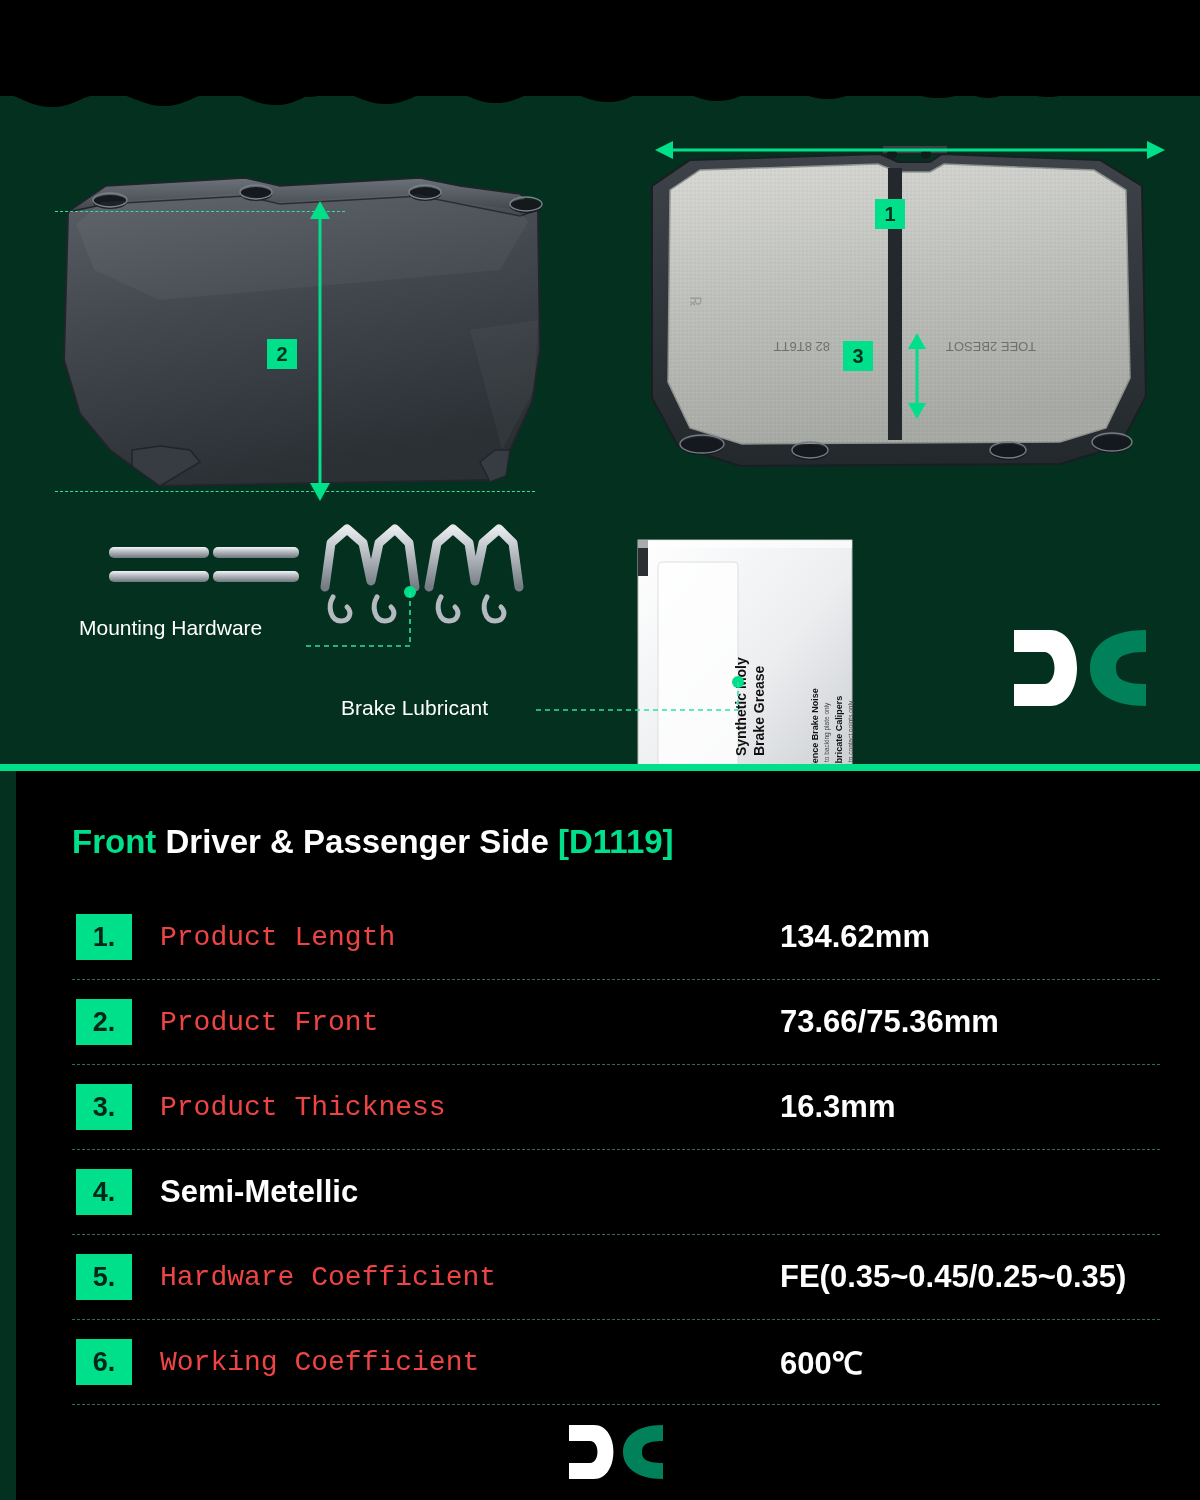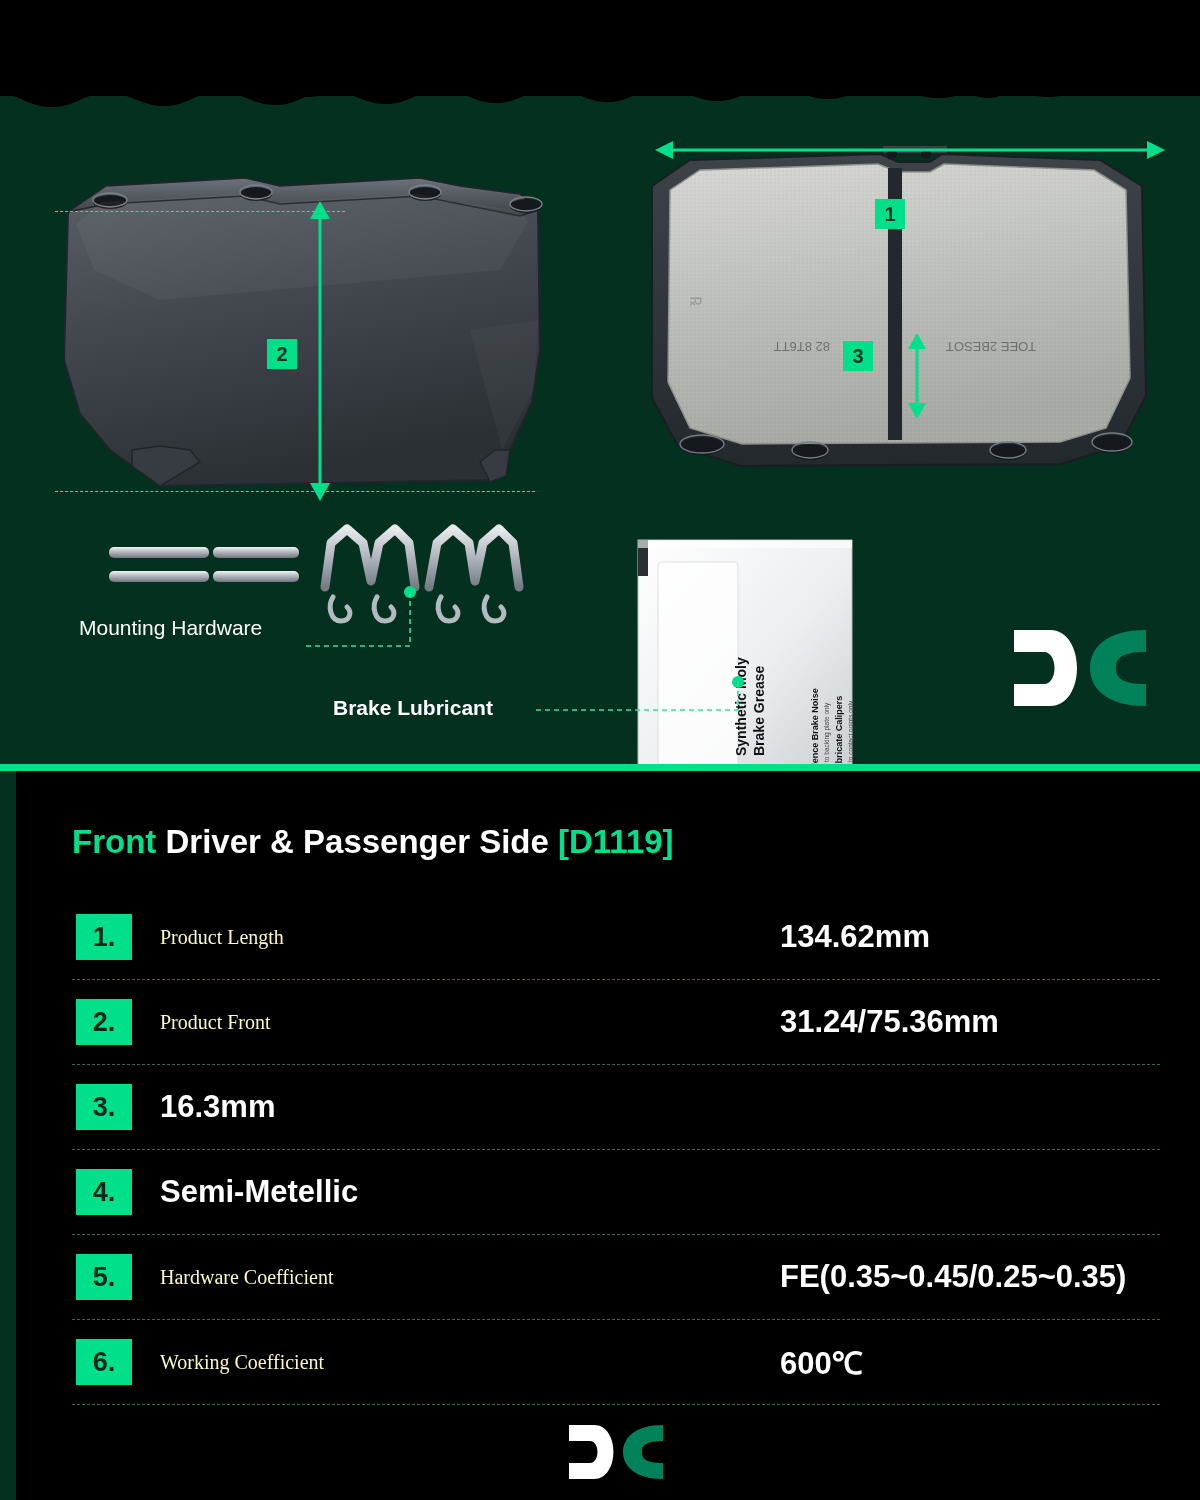--- a/index.html
+++ b/index.html
@@ -285,7 +285,7 @@
       <circle cx="208" cy="6" r="6" fill="#00e08a"></circle>
       <path d="M208,6 L208,34 L4,34" fill="none" stroke="#2fe0a0" stroke-width="1.6" stroke-dasharray="5 4"></path>
     </svg>
-    <div class="hw-label" style="left:333px; top:600px;font-weight:bold;">Brake Lubricant</div>
+    <div class="hw-label" style="left:341px; top:600px;">Brake Lubricant</div>
 
     <svg class="logo-wrap" style="left:1010px; top:530px;" width="140" height="84" xmlns="http://www.w3.org/2000/svg">
       <path d="M4,4 L40,4 C76,4 76,80 40,80 L4,80 L4,58 L34,58 C48,58 48,26 34,26 L4,26 Z" fill="#ffffff"></path>

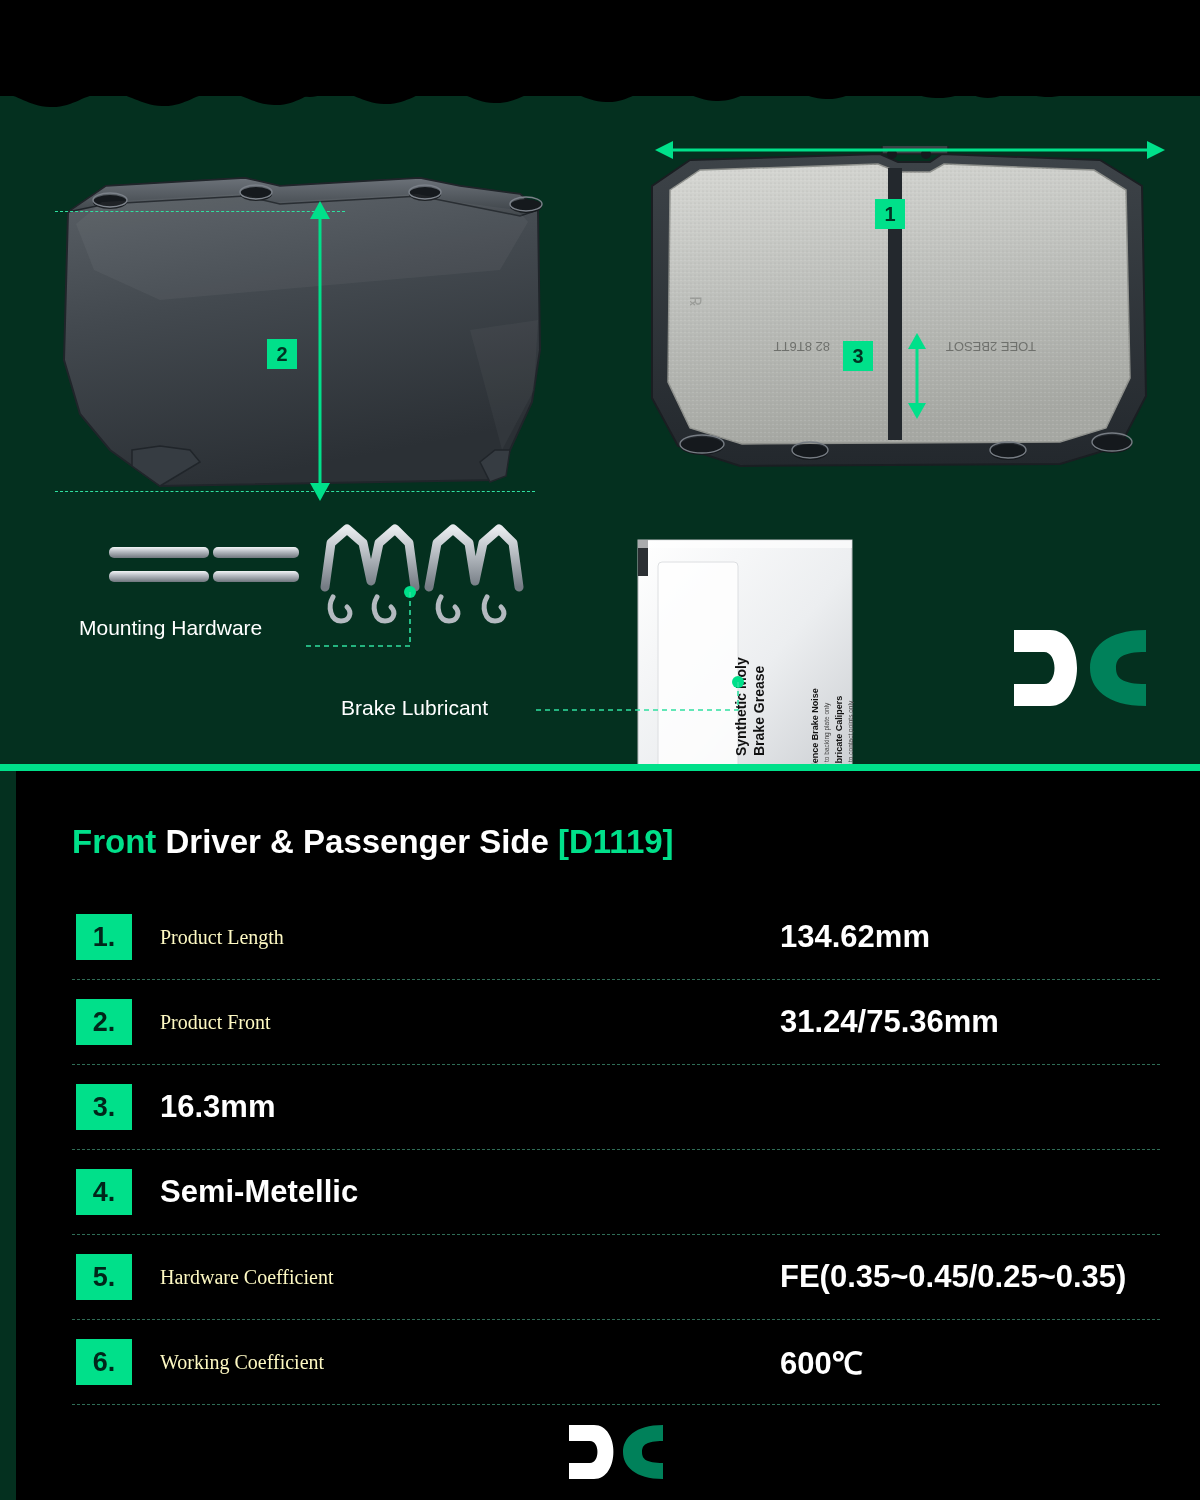--- a/index.html
+++ b/index.html
@@ -73,8 +73,8 @@
     margin-right: 28px; flex: 0 0 auto;
   }
   .spec-label {
-    color: #fef9c3; font-size: 20px; flex: 0 0 620px;
-    font-family: Liberation Serif, serif;
+    color: #ef4444; font-size: 28px; flex: 0 0 620px;
+    font-family: Liberation Mono, monospace;
   }
   .spec-value {
     color: #ffffff; font-size: 31px; font-weight: bold;

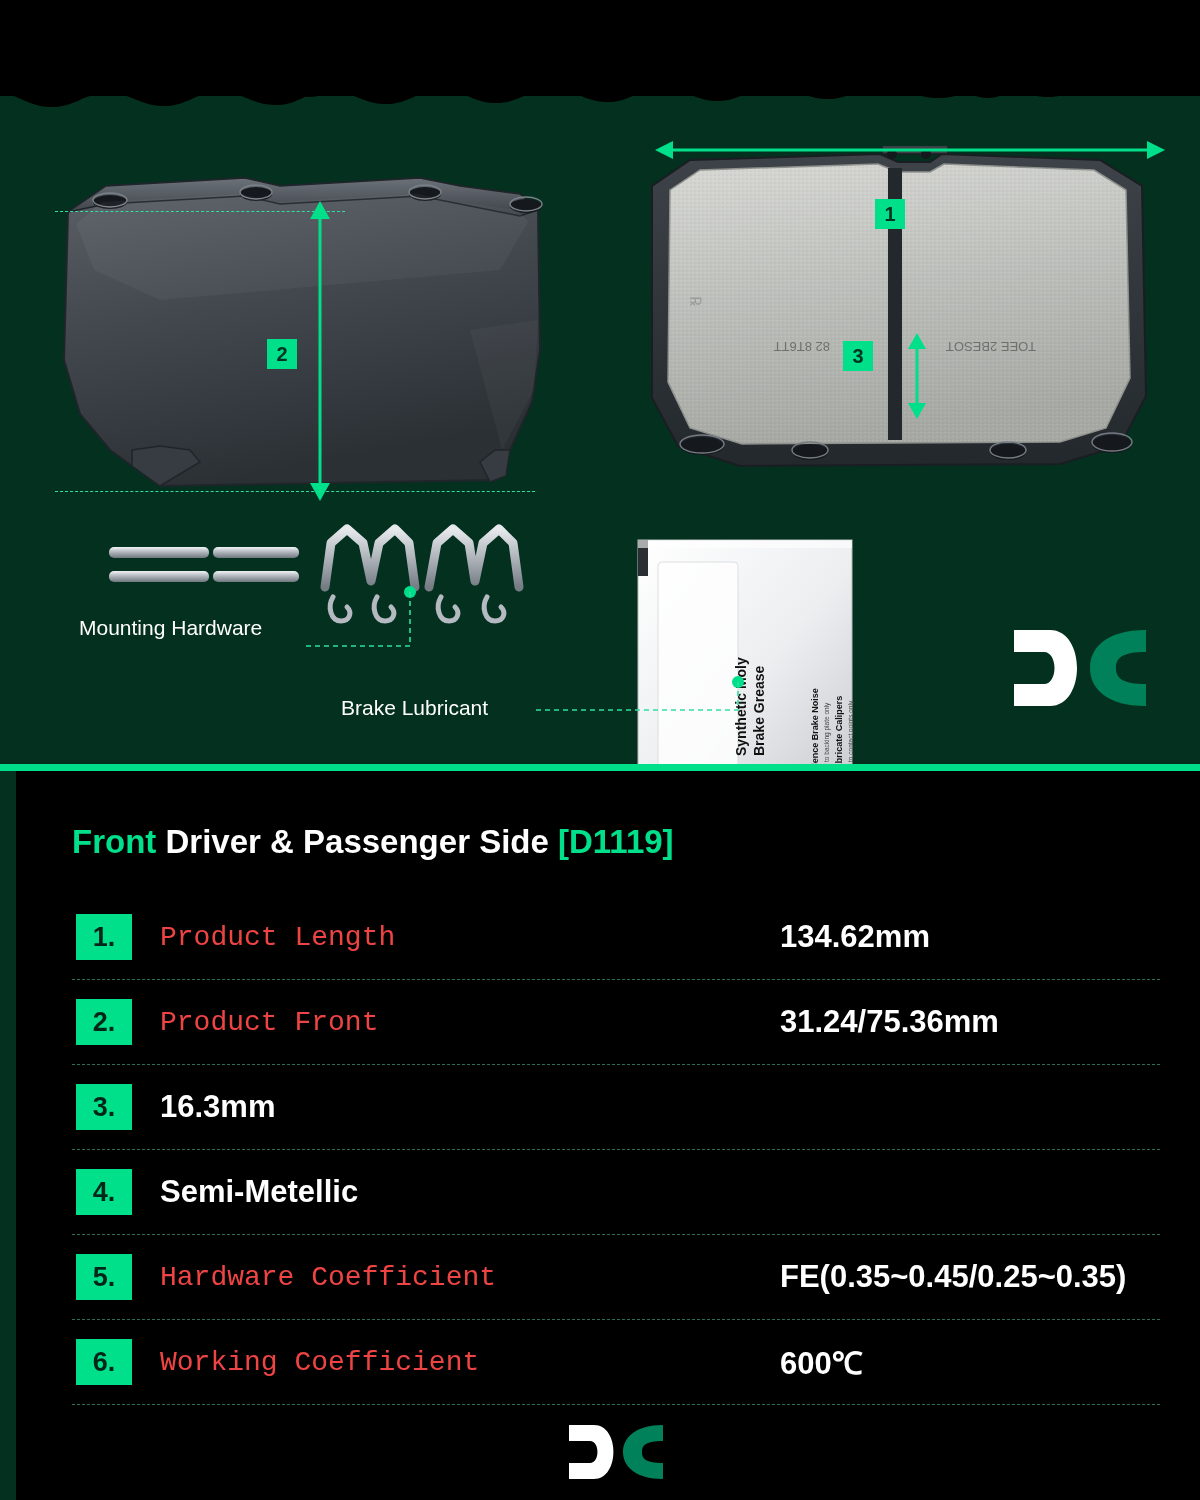--- a/index.html
+++ b/index.html
@@ -308,7 +308,7 @@
     <div class="spec-row">
       <div class="spec-num">2.</div>
       <div class="spec-label">Product Front</div>
-      <div class="spec-value">31.24/75.36mm</div>
+      <div class="spec-value">73.66/75.36mm</div>
     </div>
     <div class="spec-row">
       <div class="spec-num">3.</div>

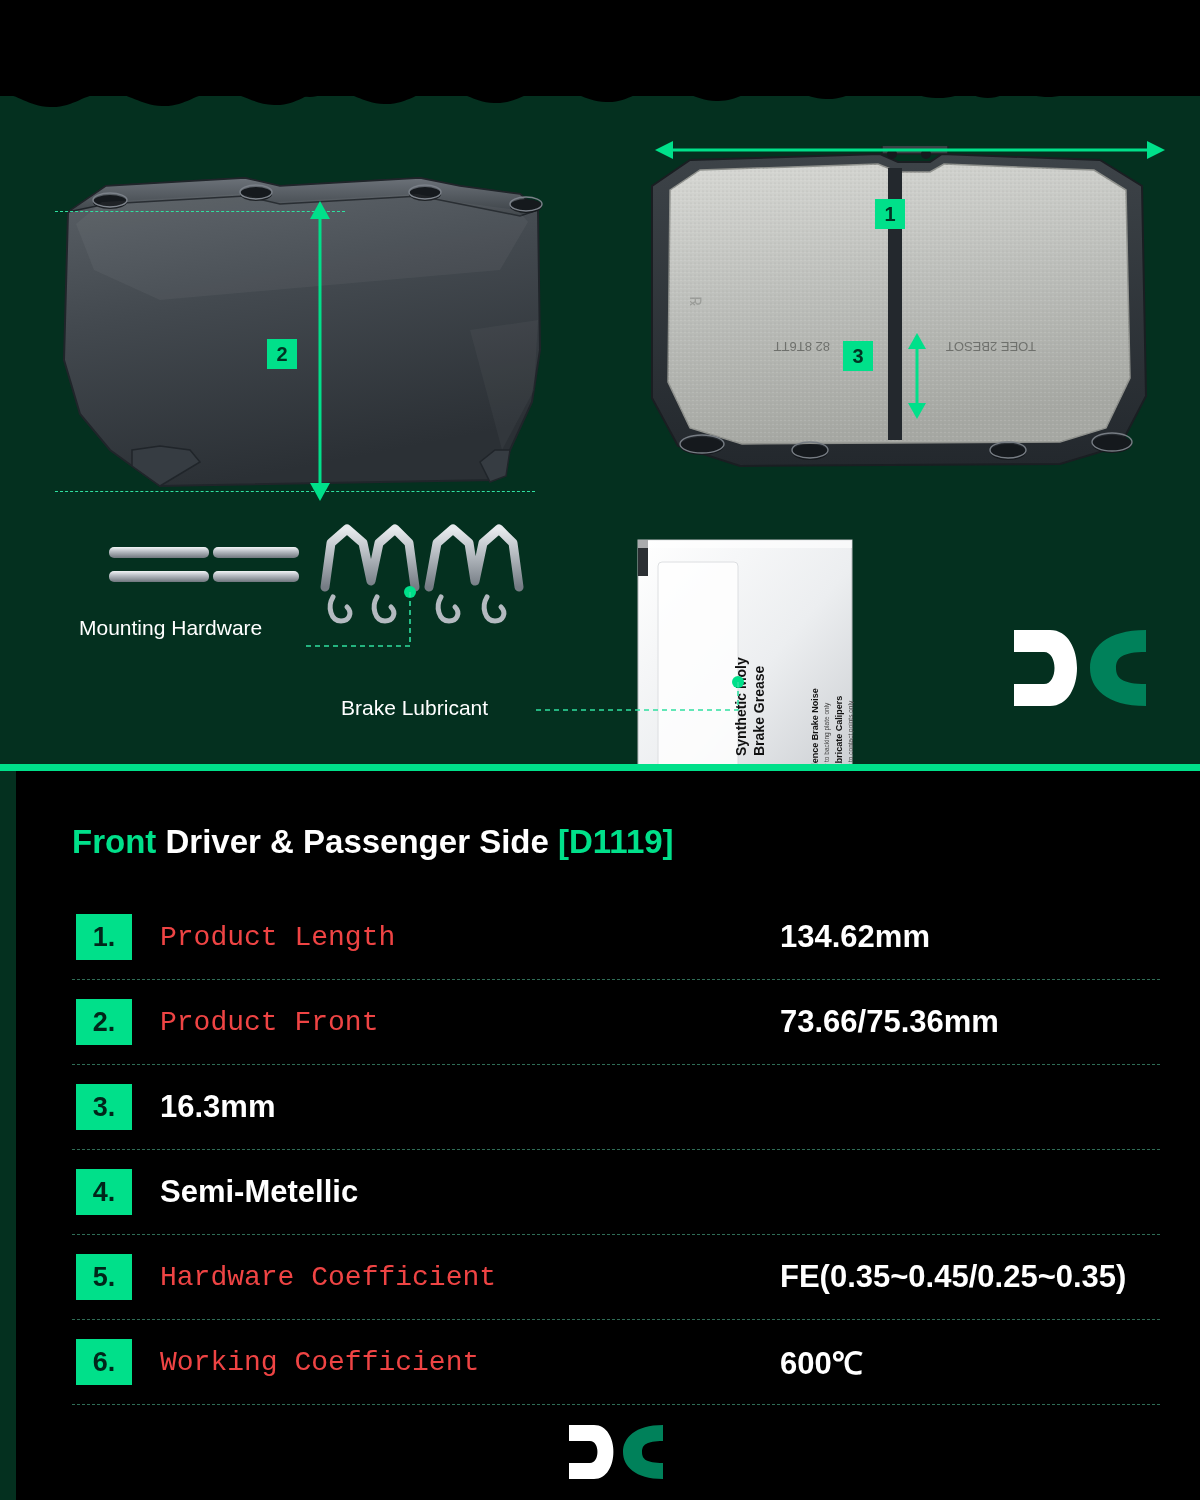--- a/index.html
+++ b/index.html
@@ -312,6 +312,7 @@
     </div>
     <div class="spec-row">
       <div class="spec-num">3.</div>
+      <div class="spec-label">Product Thickness</div>
       <div class="spec-value">16.3mm</div>
     </div>
     <div class="spec-row">

